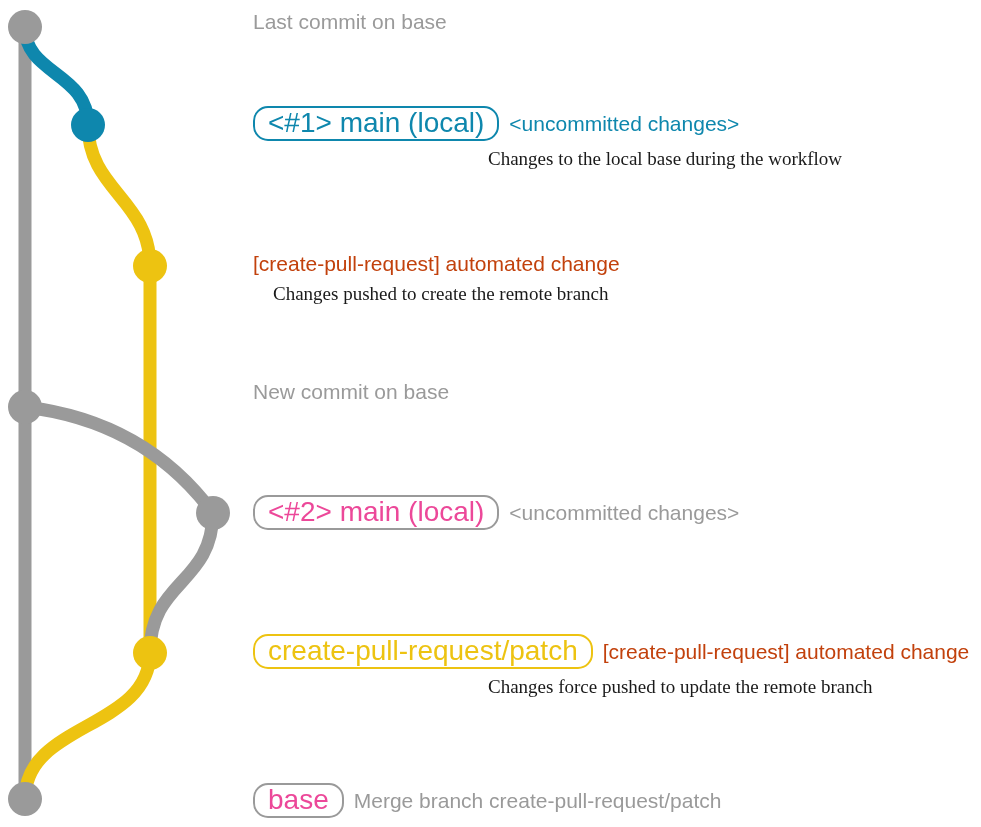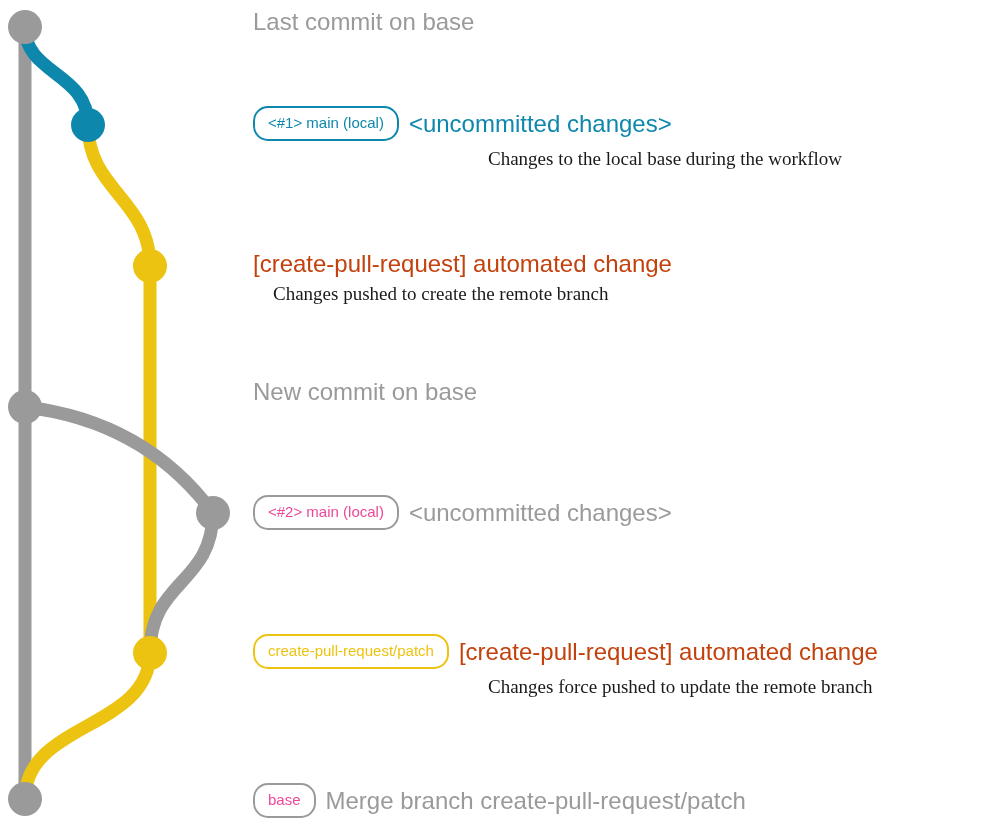--- a/index.html
+++ b/index.html
@@ -62,7 +62,7 @@
   .ref-badge.gray   { border-color: #9a9a9a; color: #ec4899; }
 
   .subject {
-    font-size: 24px;
+    font-size: 21px;
     line-height: 24px;
     color: #9a9a9a;
     font-family: "Liberation Sans", sans-serif;

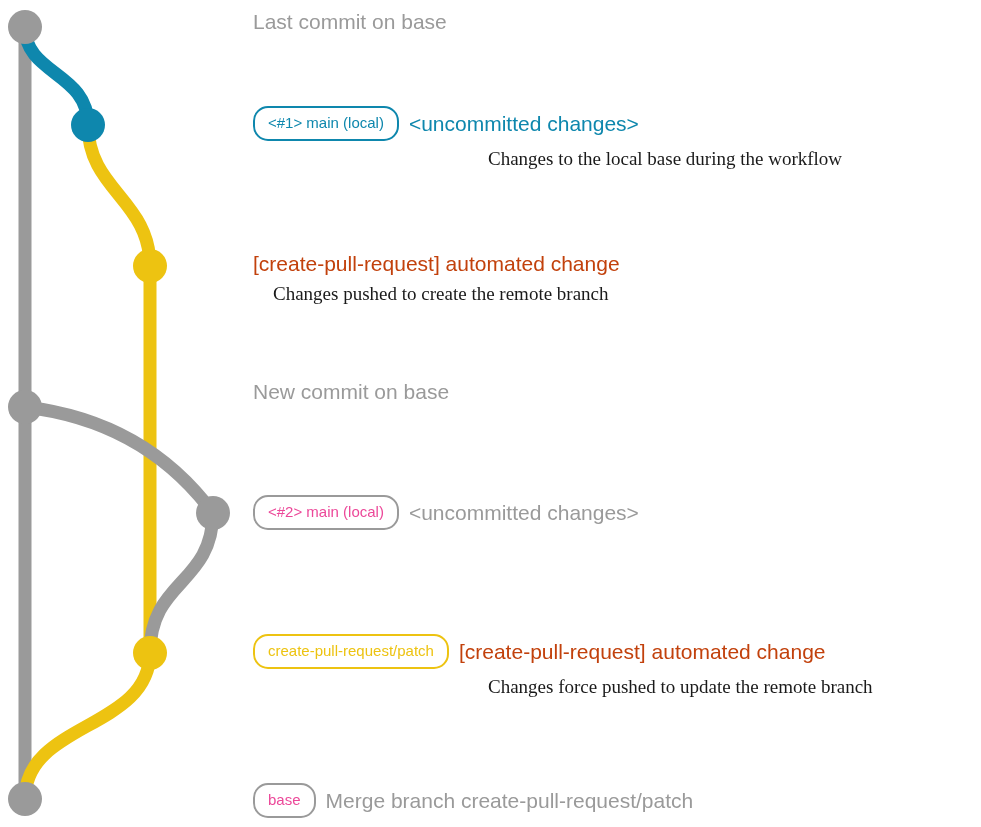--- a/index.html
+++ b/index.html
@@ -51,7 +51,7 @@
     border: 2px solid #9a9a9a;
     border-radius: 15px;
     padding: 4px 13px 5px 13px;
-    font-size: 15px;
+    font-size: 28px;
     line-height: 22px;
     color: #9a9a9a;
     background: #ffffff;

